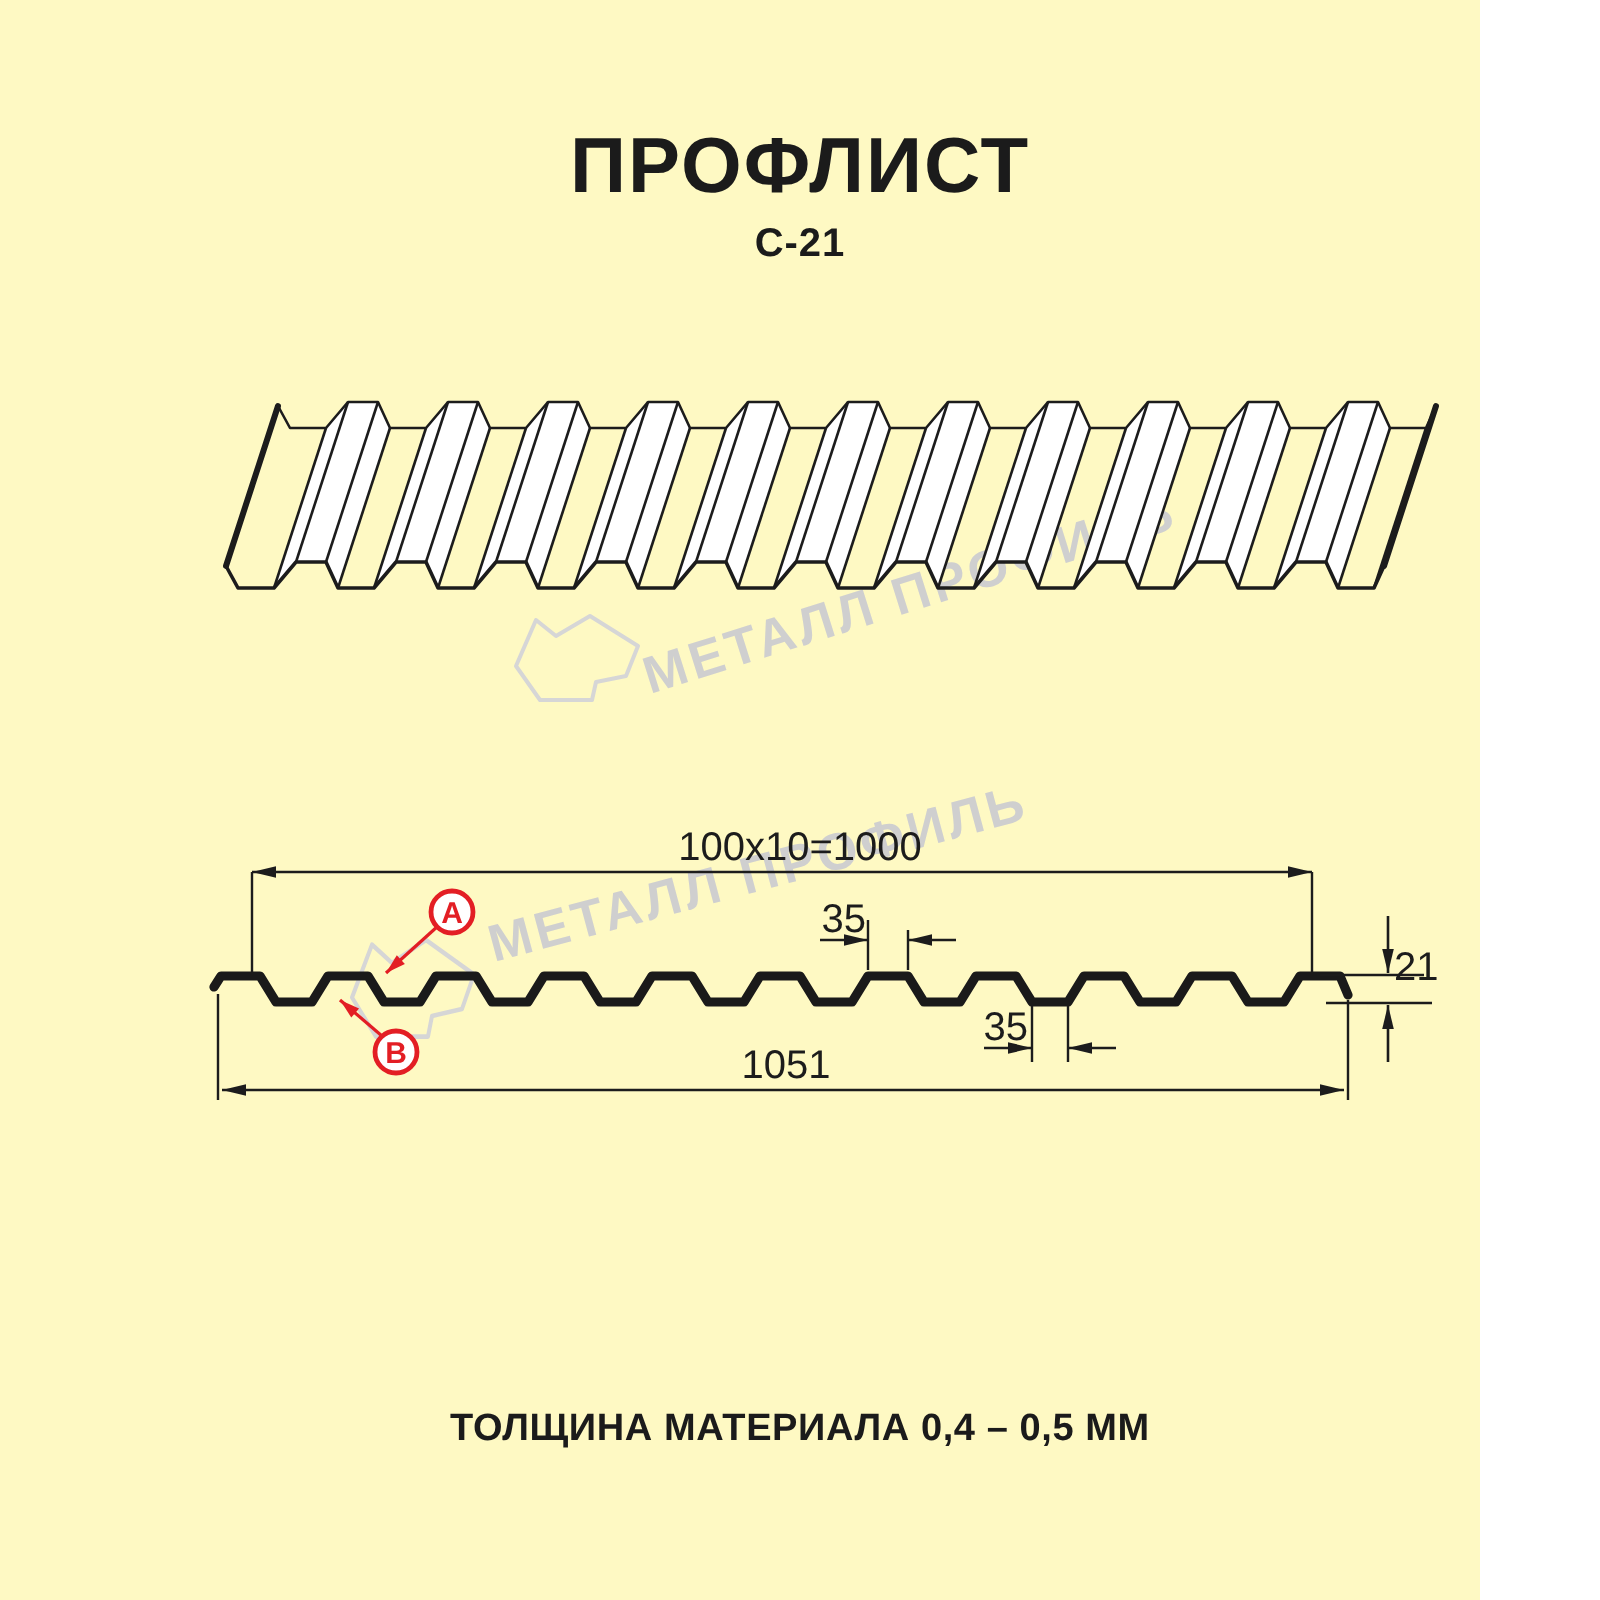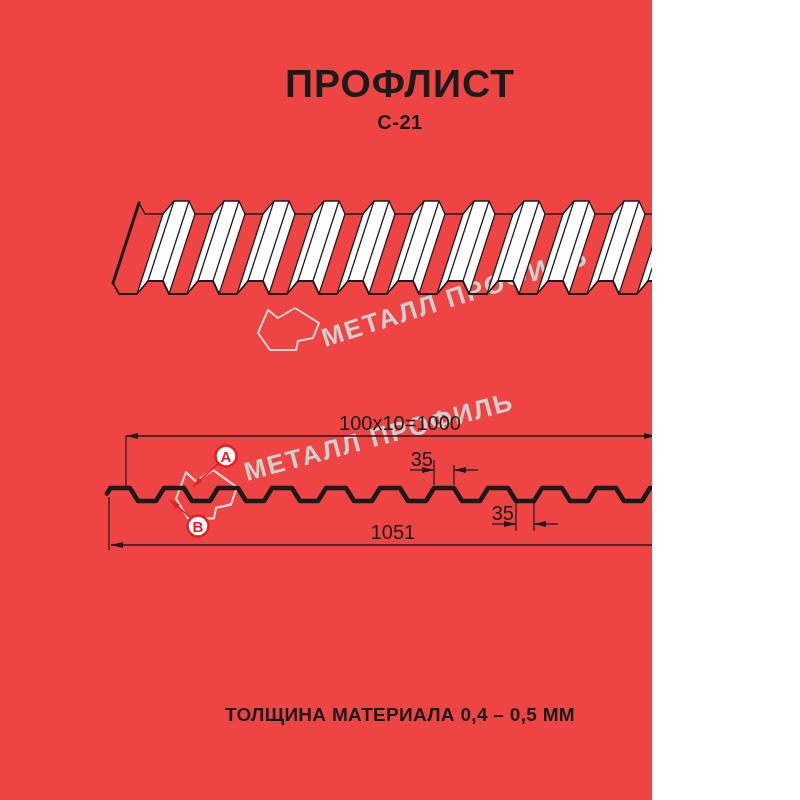--- a/index.html
+++ b/index.html
@@ -3,7 +3,7 @@
 <meta charset="utf-8">
 <style>
   html,body{margin:0;padding:0;background:#ffffff;}
-  .page{position:relative;width:652px;height:800px;background:#ef4444;overflow:hidden;
+  .page{position:relative;width:740px;height:800px;background:#fef9c3;overflow:hidden;
         font-family:"Liberation Sans",sans-serif;color:#1b1b1b;}
   .title{position:absolute;top:64px;left:0;width:800px;text-align:center;
          font-size:39px;font-weight:800;letter-spacing:1px;line-height:40px;}

